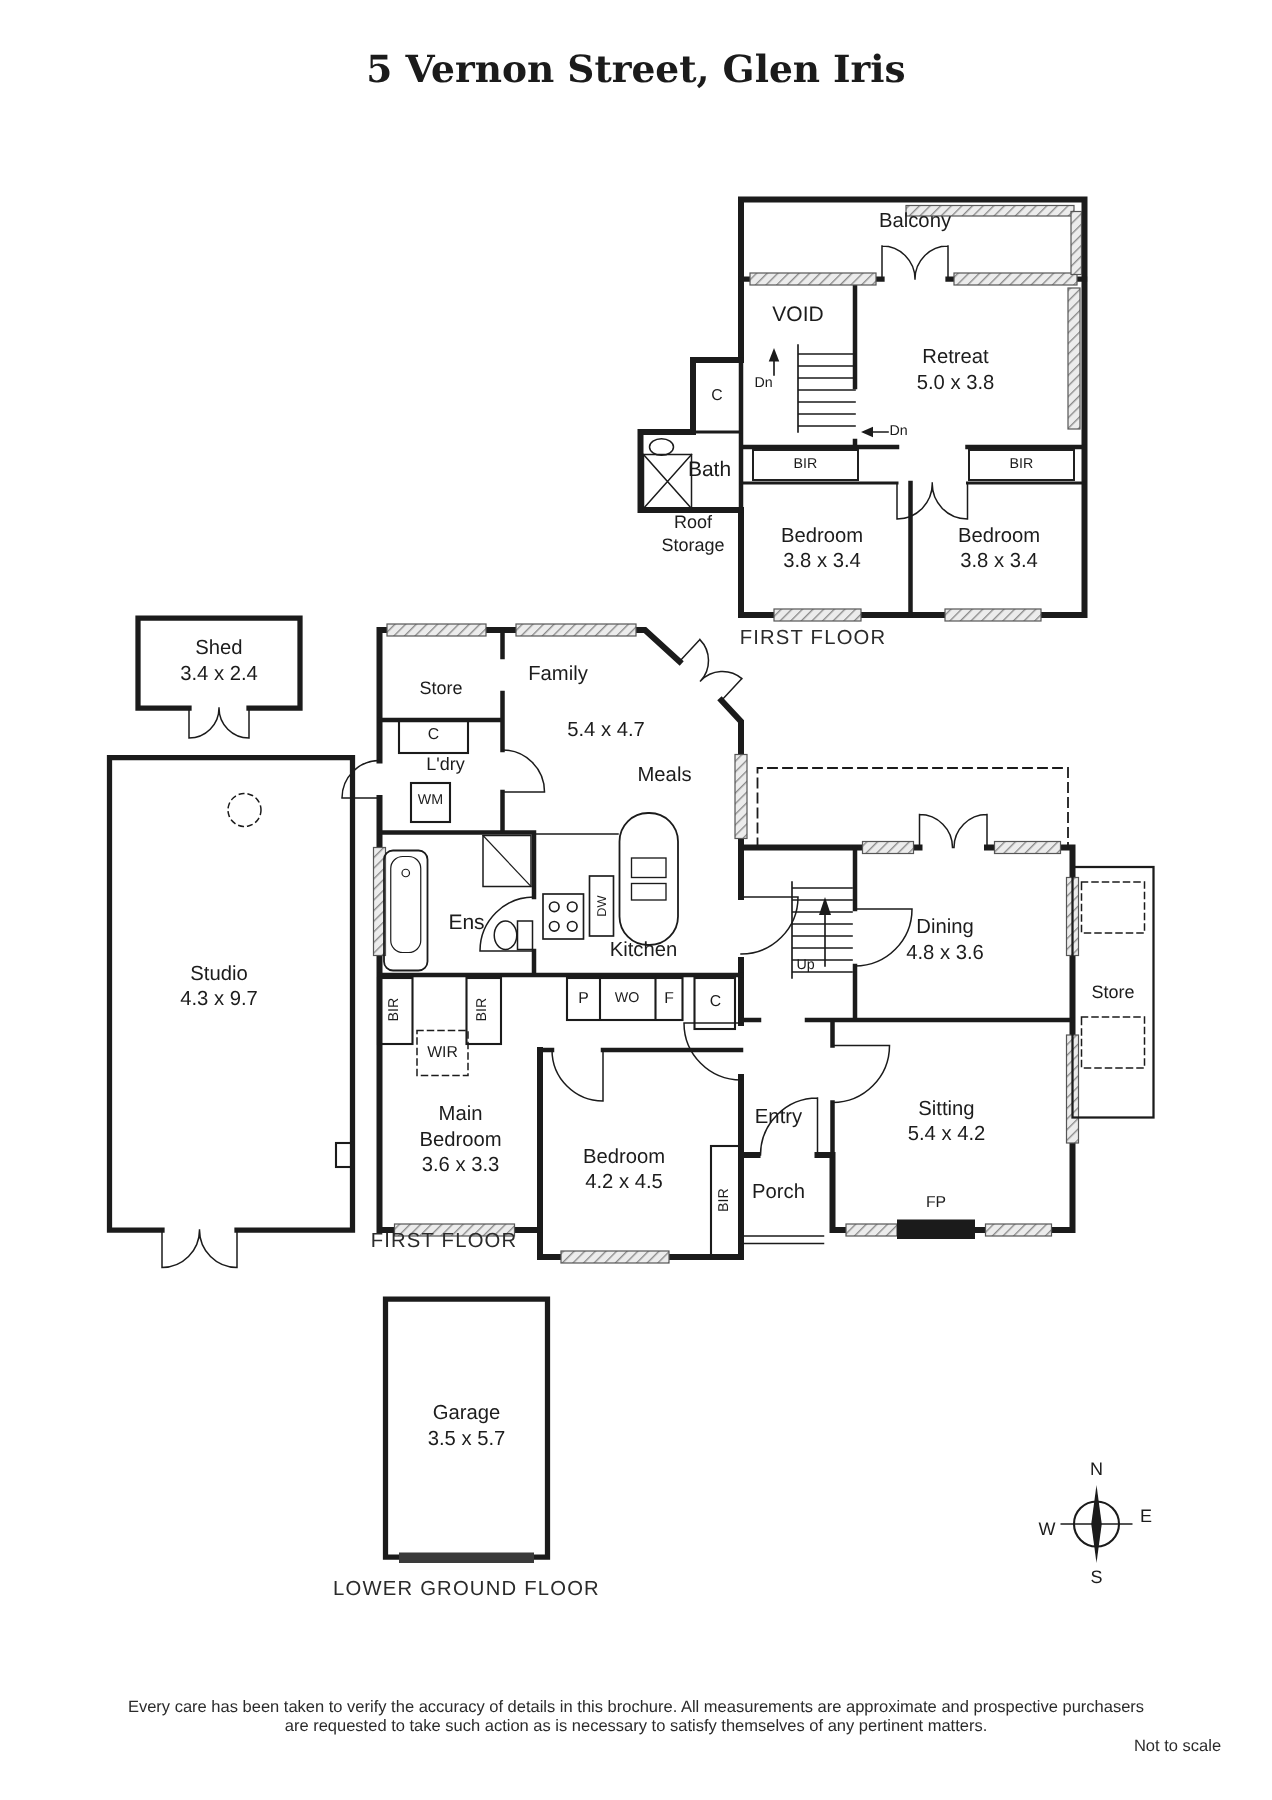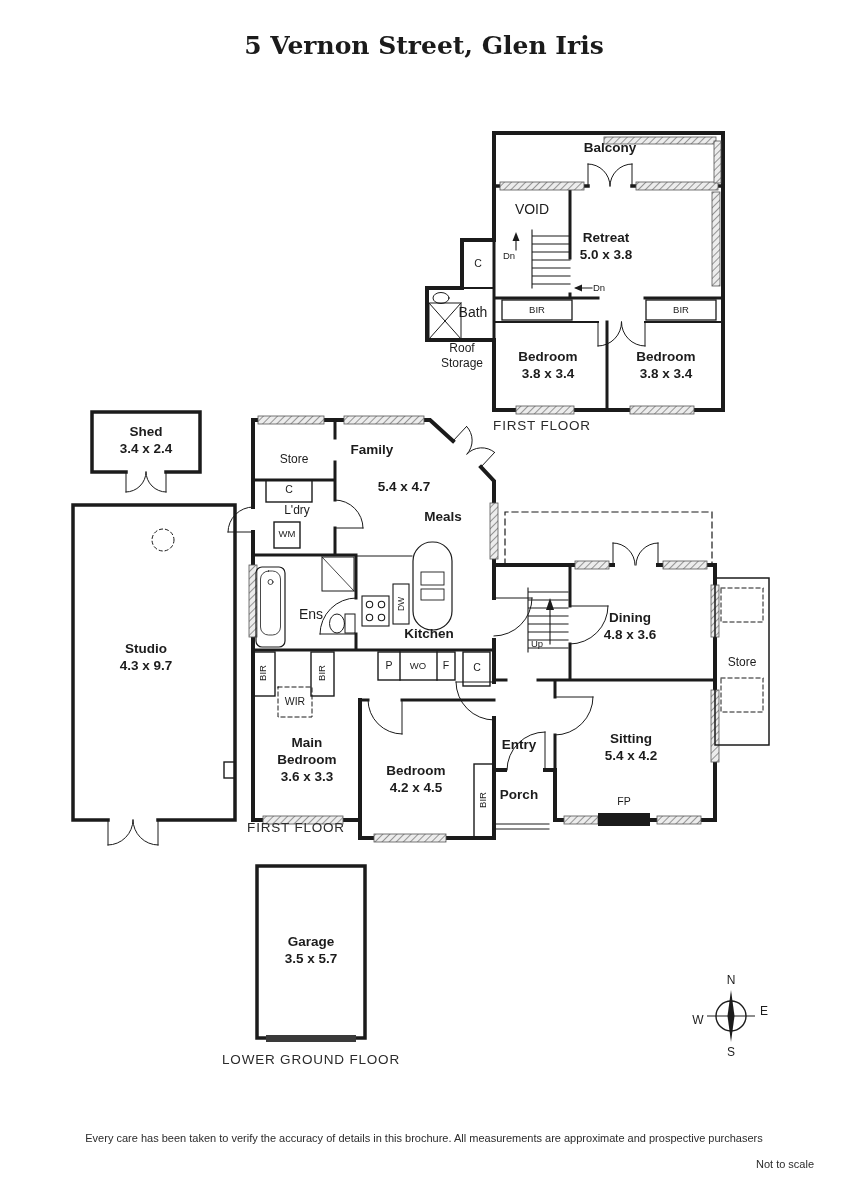--- a/index.html
+++ b/index.html
@@ -12,7 +12,7 @@
   .title{font-family:"DejaVu Serif","Liberation Serif",serif;font-weight:bold;font-size:25px;color:#1b1b1b;}
   .floorlbl{font-size:13.5px;letter-spacing:.8px;color:#2b2b2b;}
   .footer{font-size:11px;color:#2b2b2b;}
-  .f13{font-size:13.5px;font-weight:bold;}
+  .f13{font-size:13.5px;}
   .f12{font-size:12px;}
   .f11{font-size:14px;}
   .f10{font-size:10.5px;}

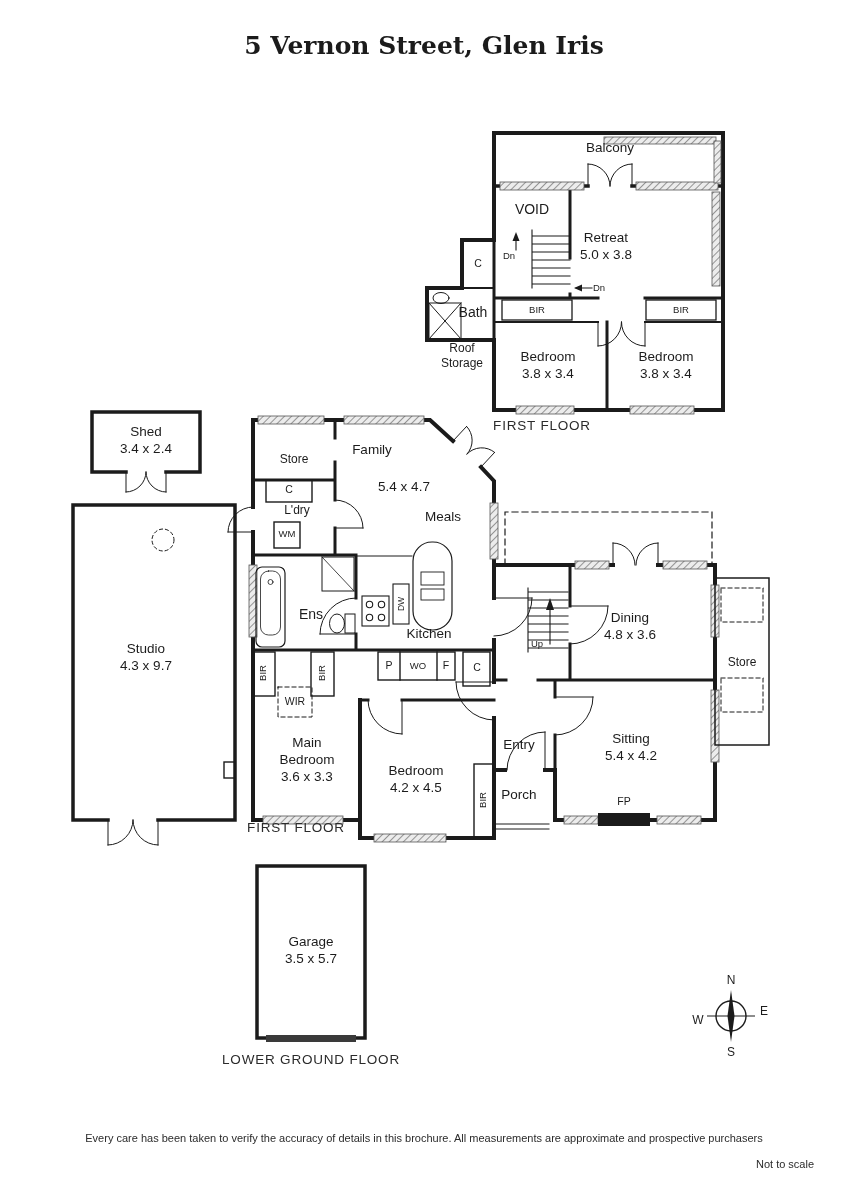--- a/index.html
+++ b/index.html
@@ -176,7 +176,7 @@
   <div class="lbl f13" style="left:610px;top:148px">Balcony</div>
   <div class="lbl f11" style="left:532px;top:210px">VOID</div>
   <div class="lbl f9" style="left:509px;top:256px">Dn</div>
-  <div class="lbl f13" style="left:606px;top:247px">
+  <div class="lbl f13" style="left:637px;top:247px">
     <span>Retreat</span>
     <span>5.0 x 3.8</span>
   </div>

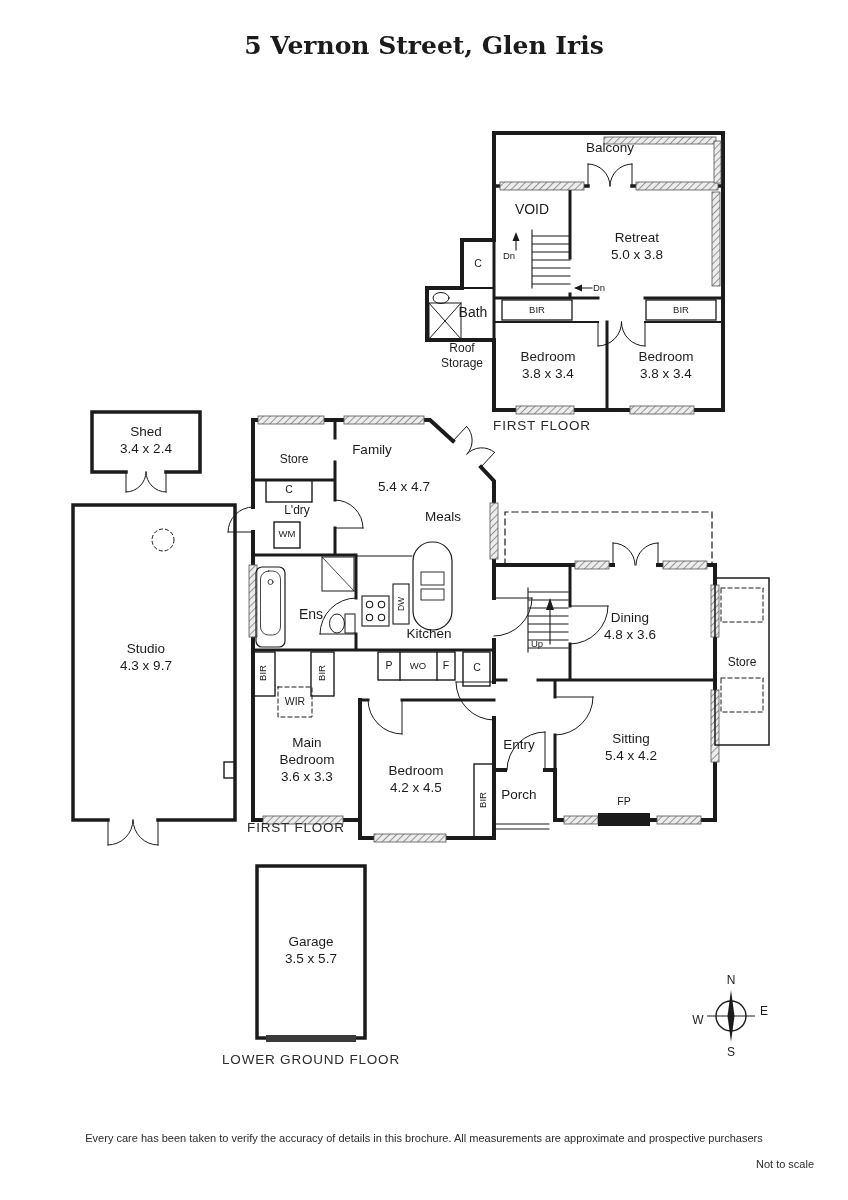--- a/index.html
+++ b/index.html
@@ -257,6 +257,7 @@
   <div class="lbl f12" style="left:698px;top:1020px">W</div>
 
   <div class="lbl footer" style="left:424px;top:1139px">Every care has been taken to verify the accuracy of details in this brochure.  All measurements are approximate and prospective purchasers</div>
+  <div class="lbl footer" style="left:424px;top:1152px">are requested to take such action as is necessary to satisfy themselves of any pertinent matters.</div>
   <div class="lbl footer" style="left:785px;top:1165px">Not to scale</div>
 </div>
 

